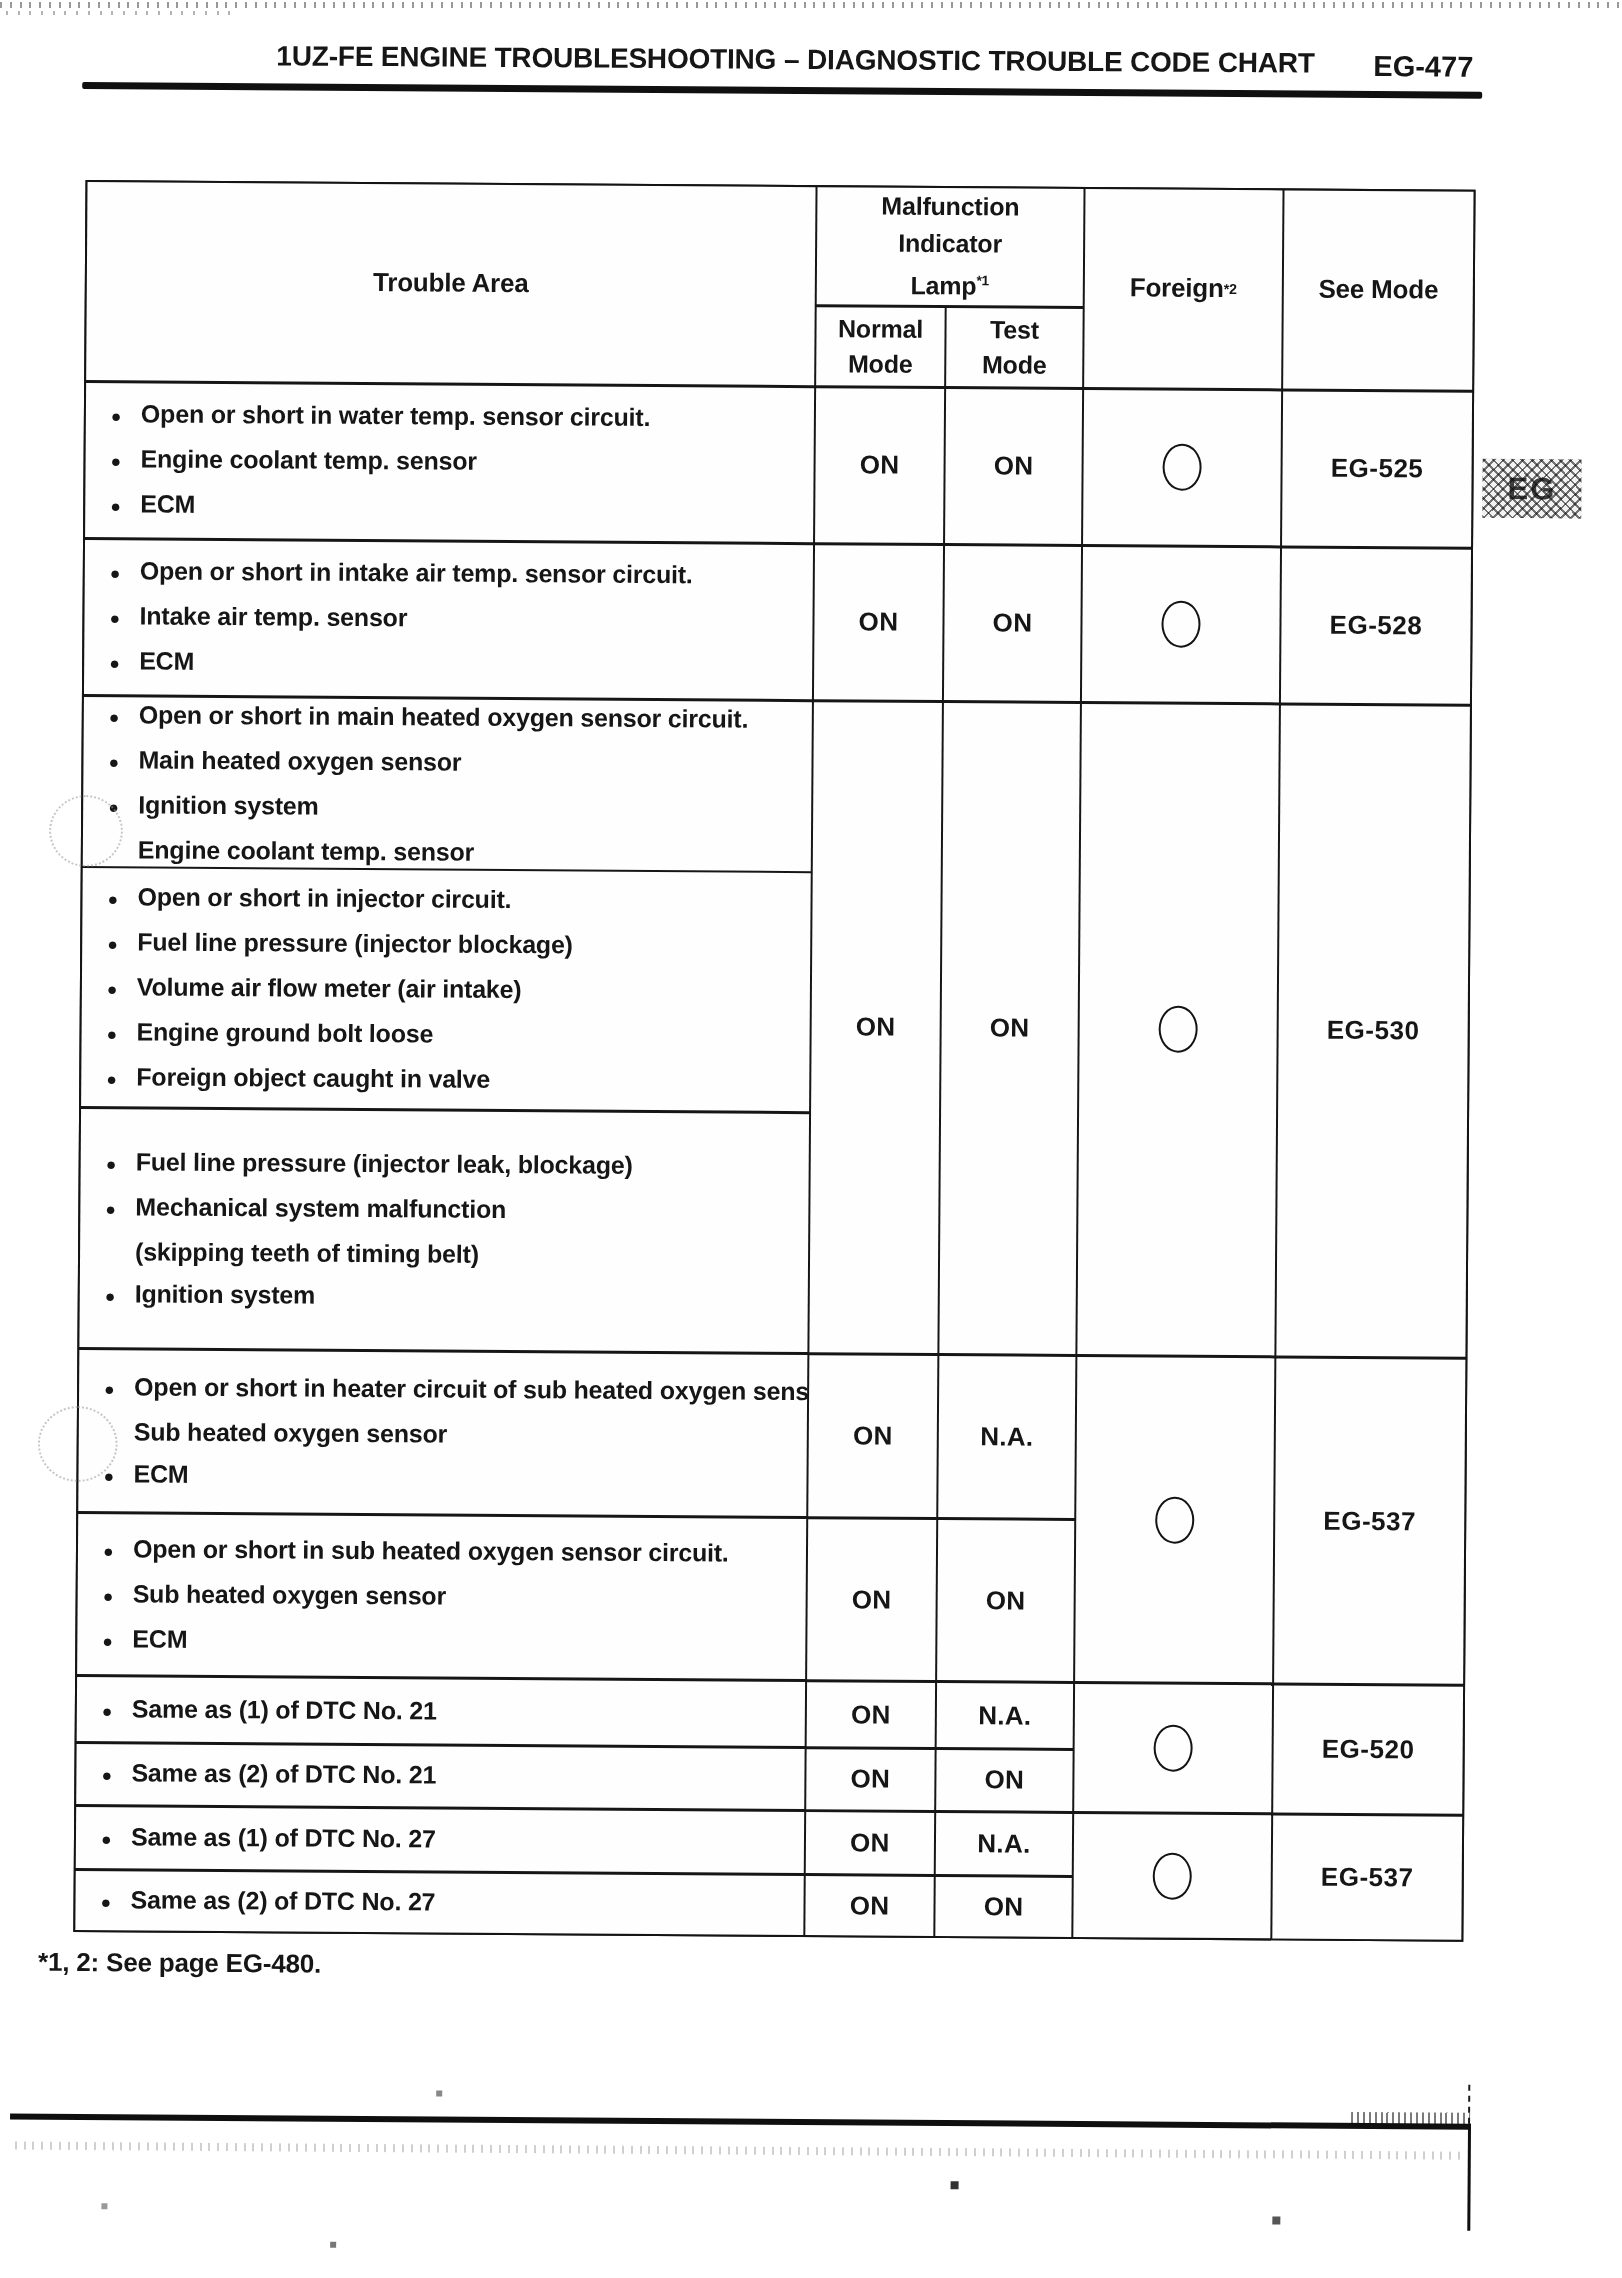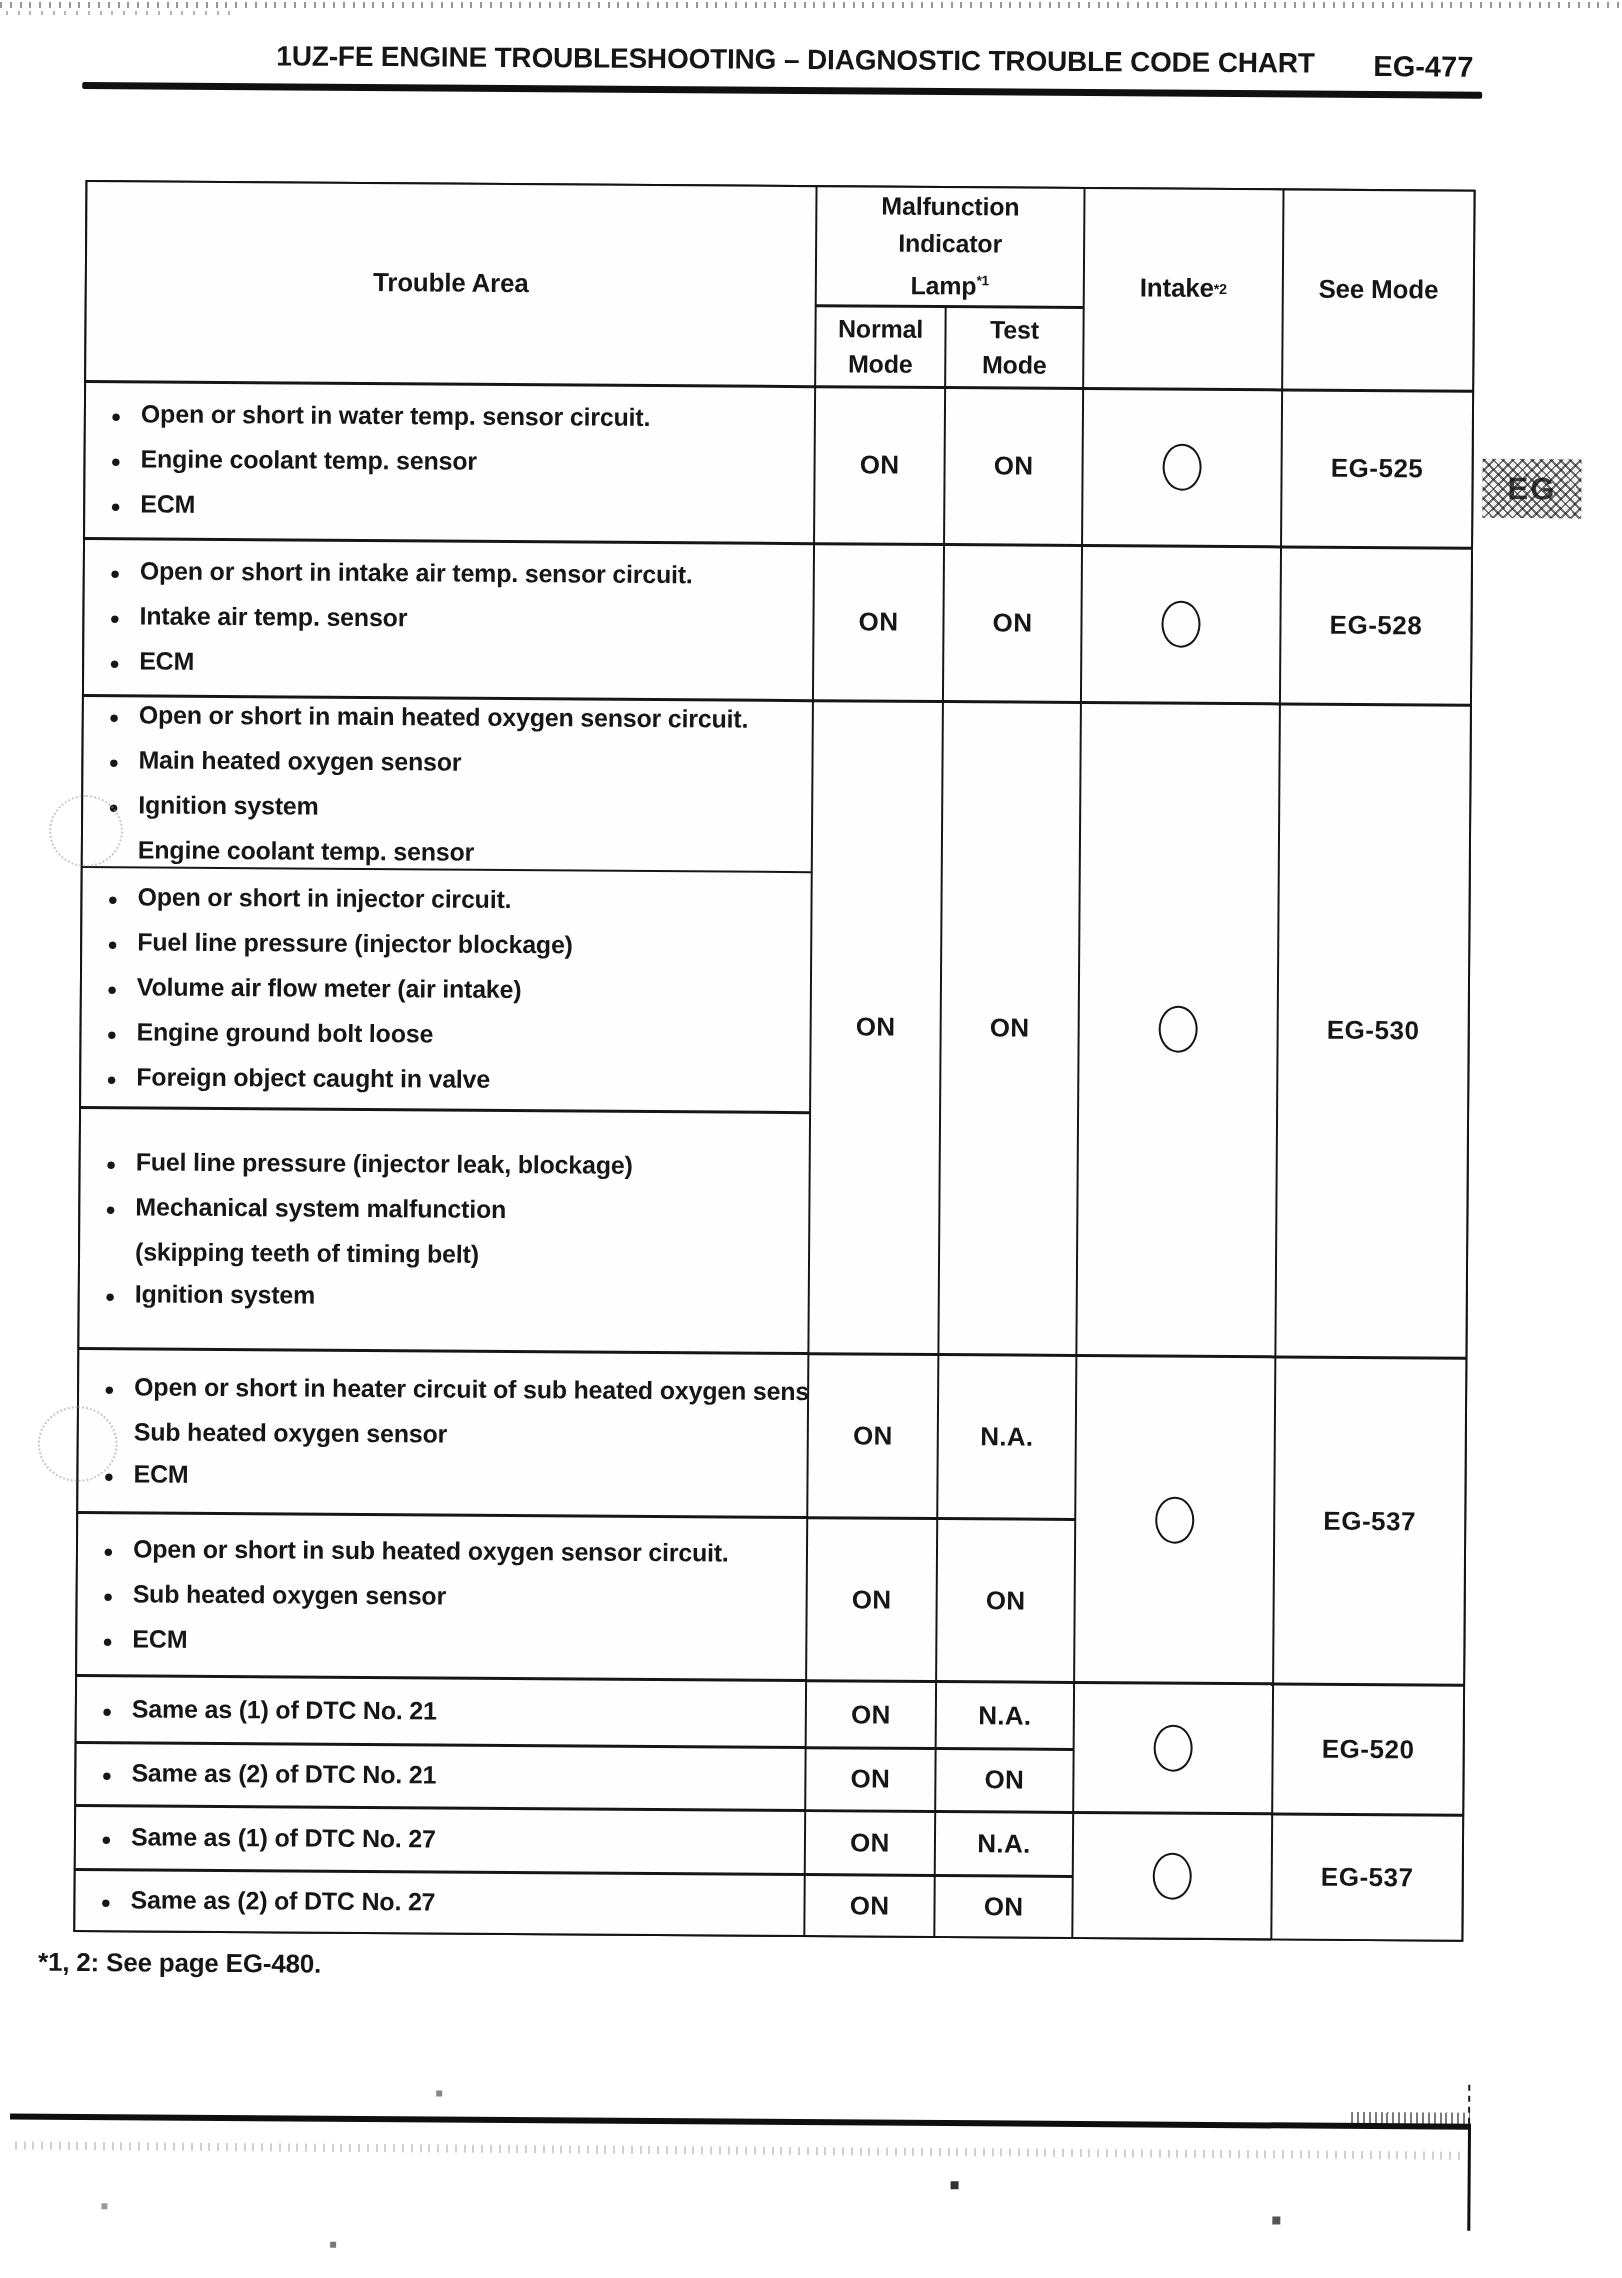--- a/index.html
+++ b/index.html
@@ -98,7 +98,7 @@
         <div>Mode</div>
       </div>
       <div class="cell hcell" style="grid-area:1/4/3/5">
-          <span>Intake</span>
+          <span>Foreign</span>
           <sup>*2</sup>
         </div>
       <div class="cell hcell" style="grid-area:1/5/3/6">

